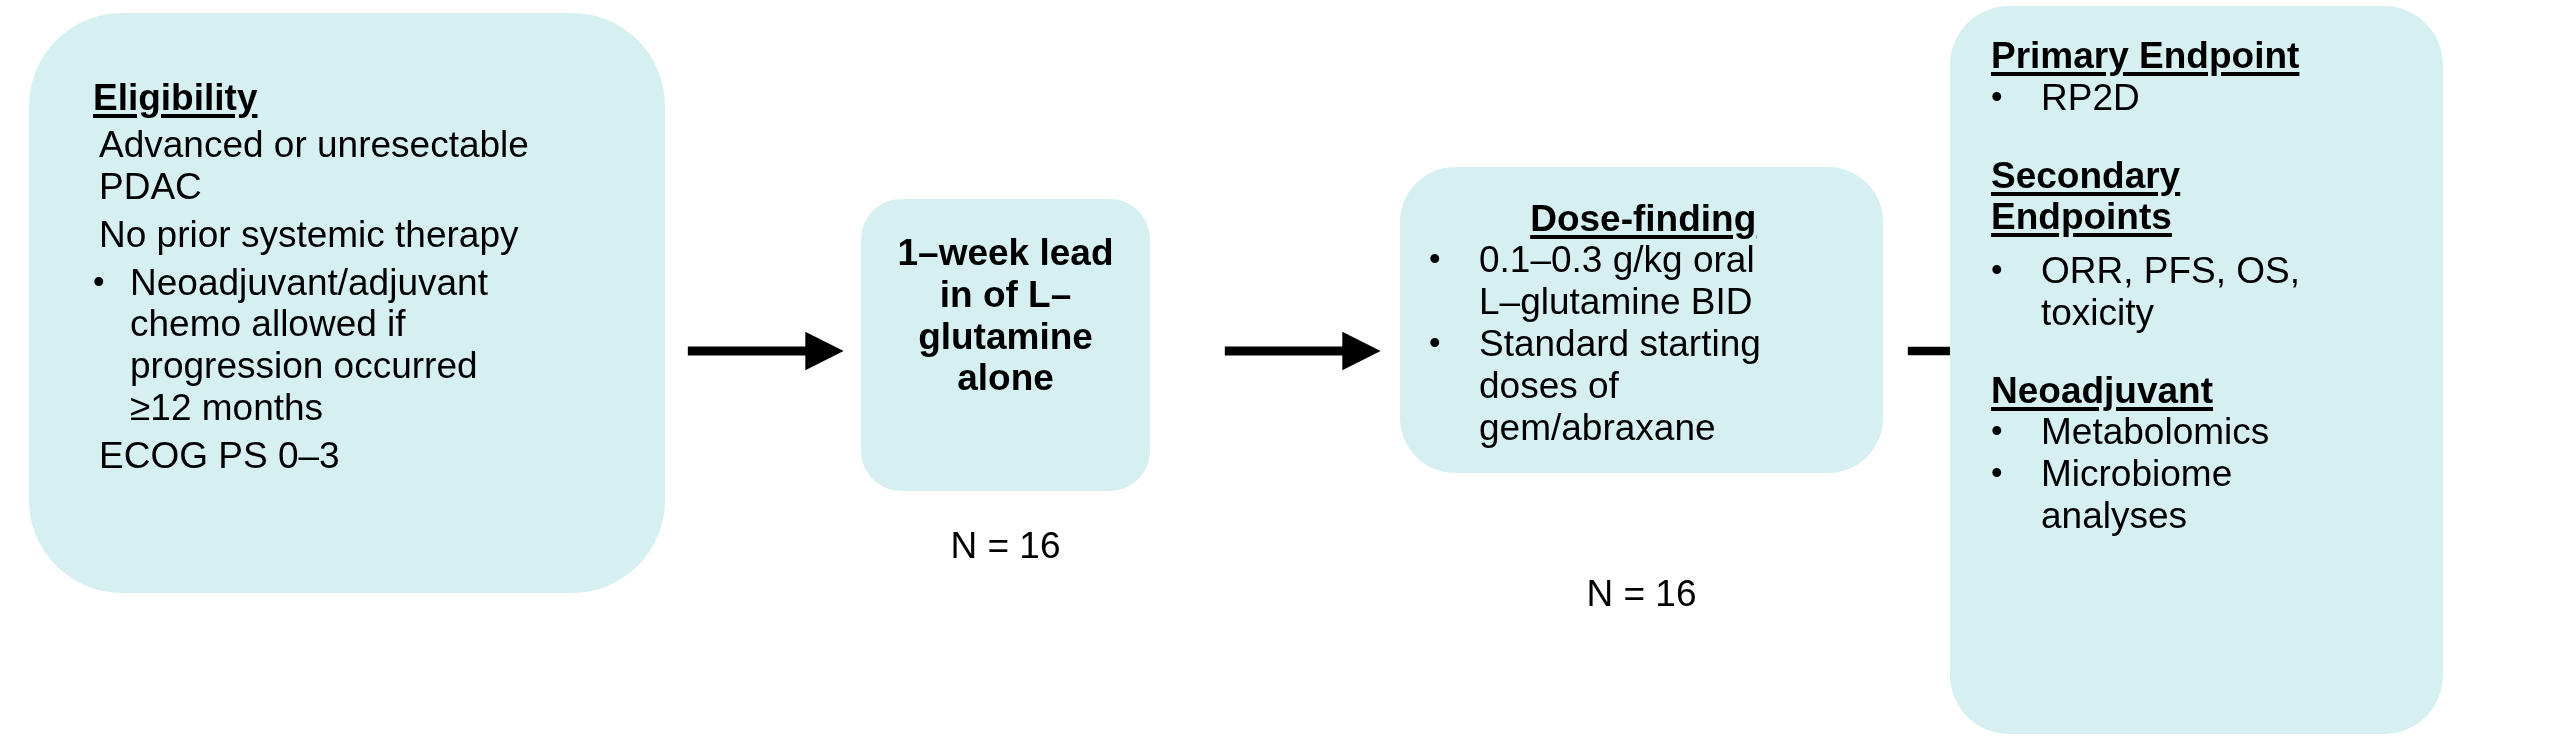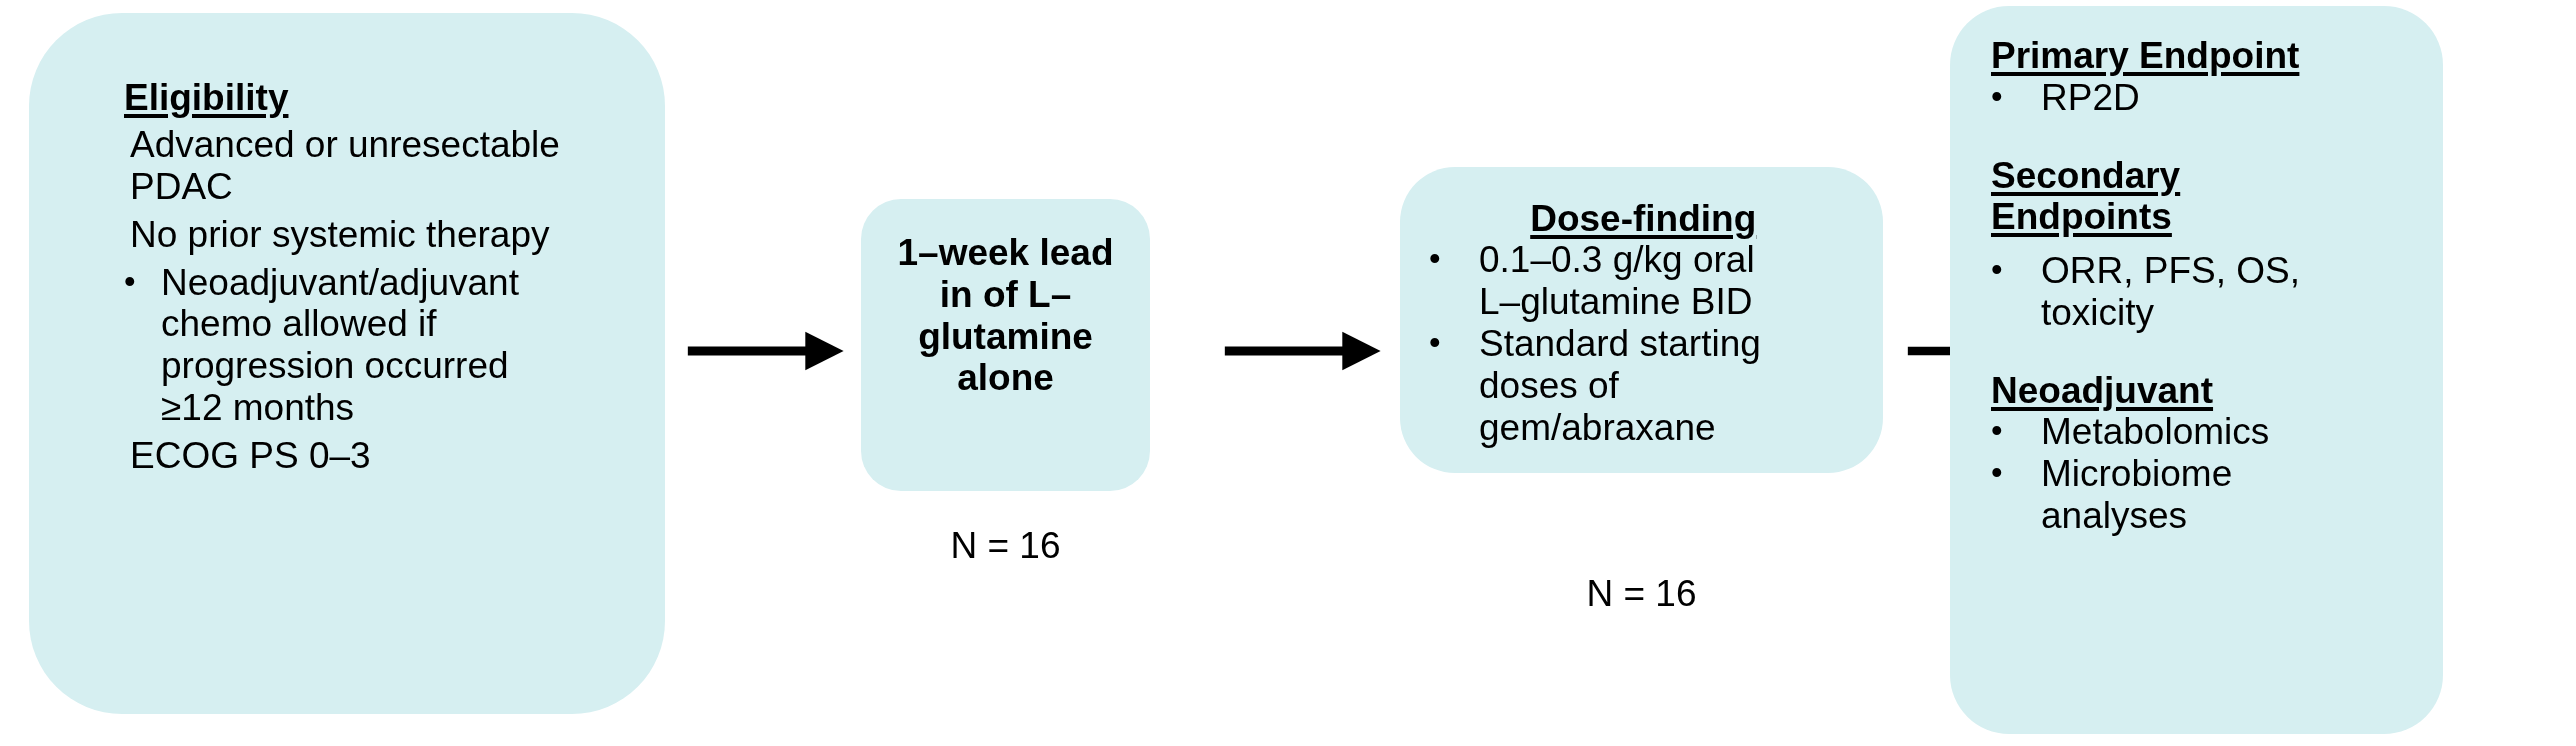--- a/index.html
+++ b/index.html
@@ -29,9 +29,9 @@
   }
   #box-eligibility {
     left: 29px;  top: 12.8px;
-    width: 636px; height: 701px;
+    width: 636px; height: 580px;
     border-radius: 93px;
-    padding: 64px 29px 0 95px;
+    padding: 64px 29px 0 64px;
   }
   #box-leadin {
     left: 861px; top: 199px;

